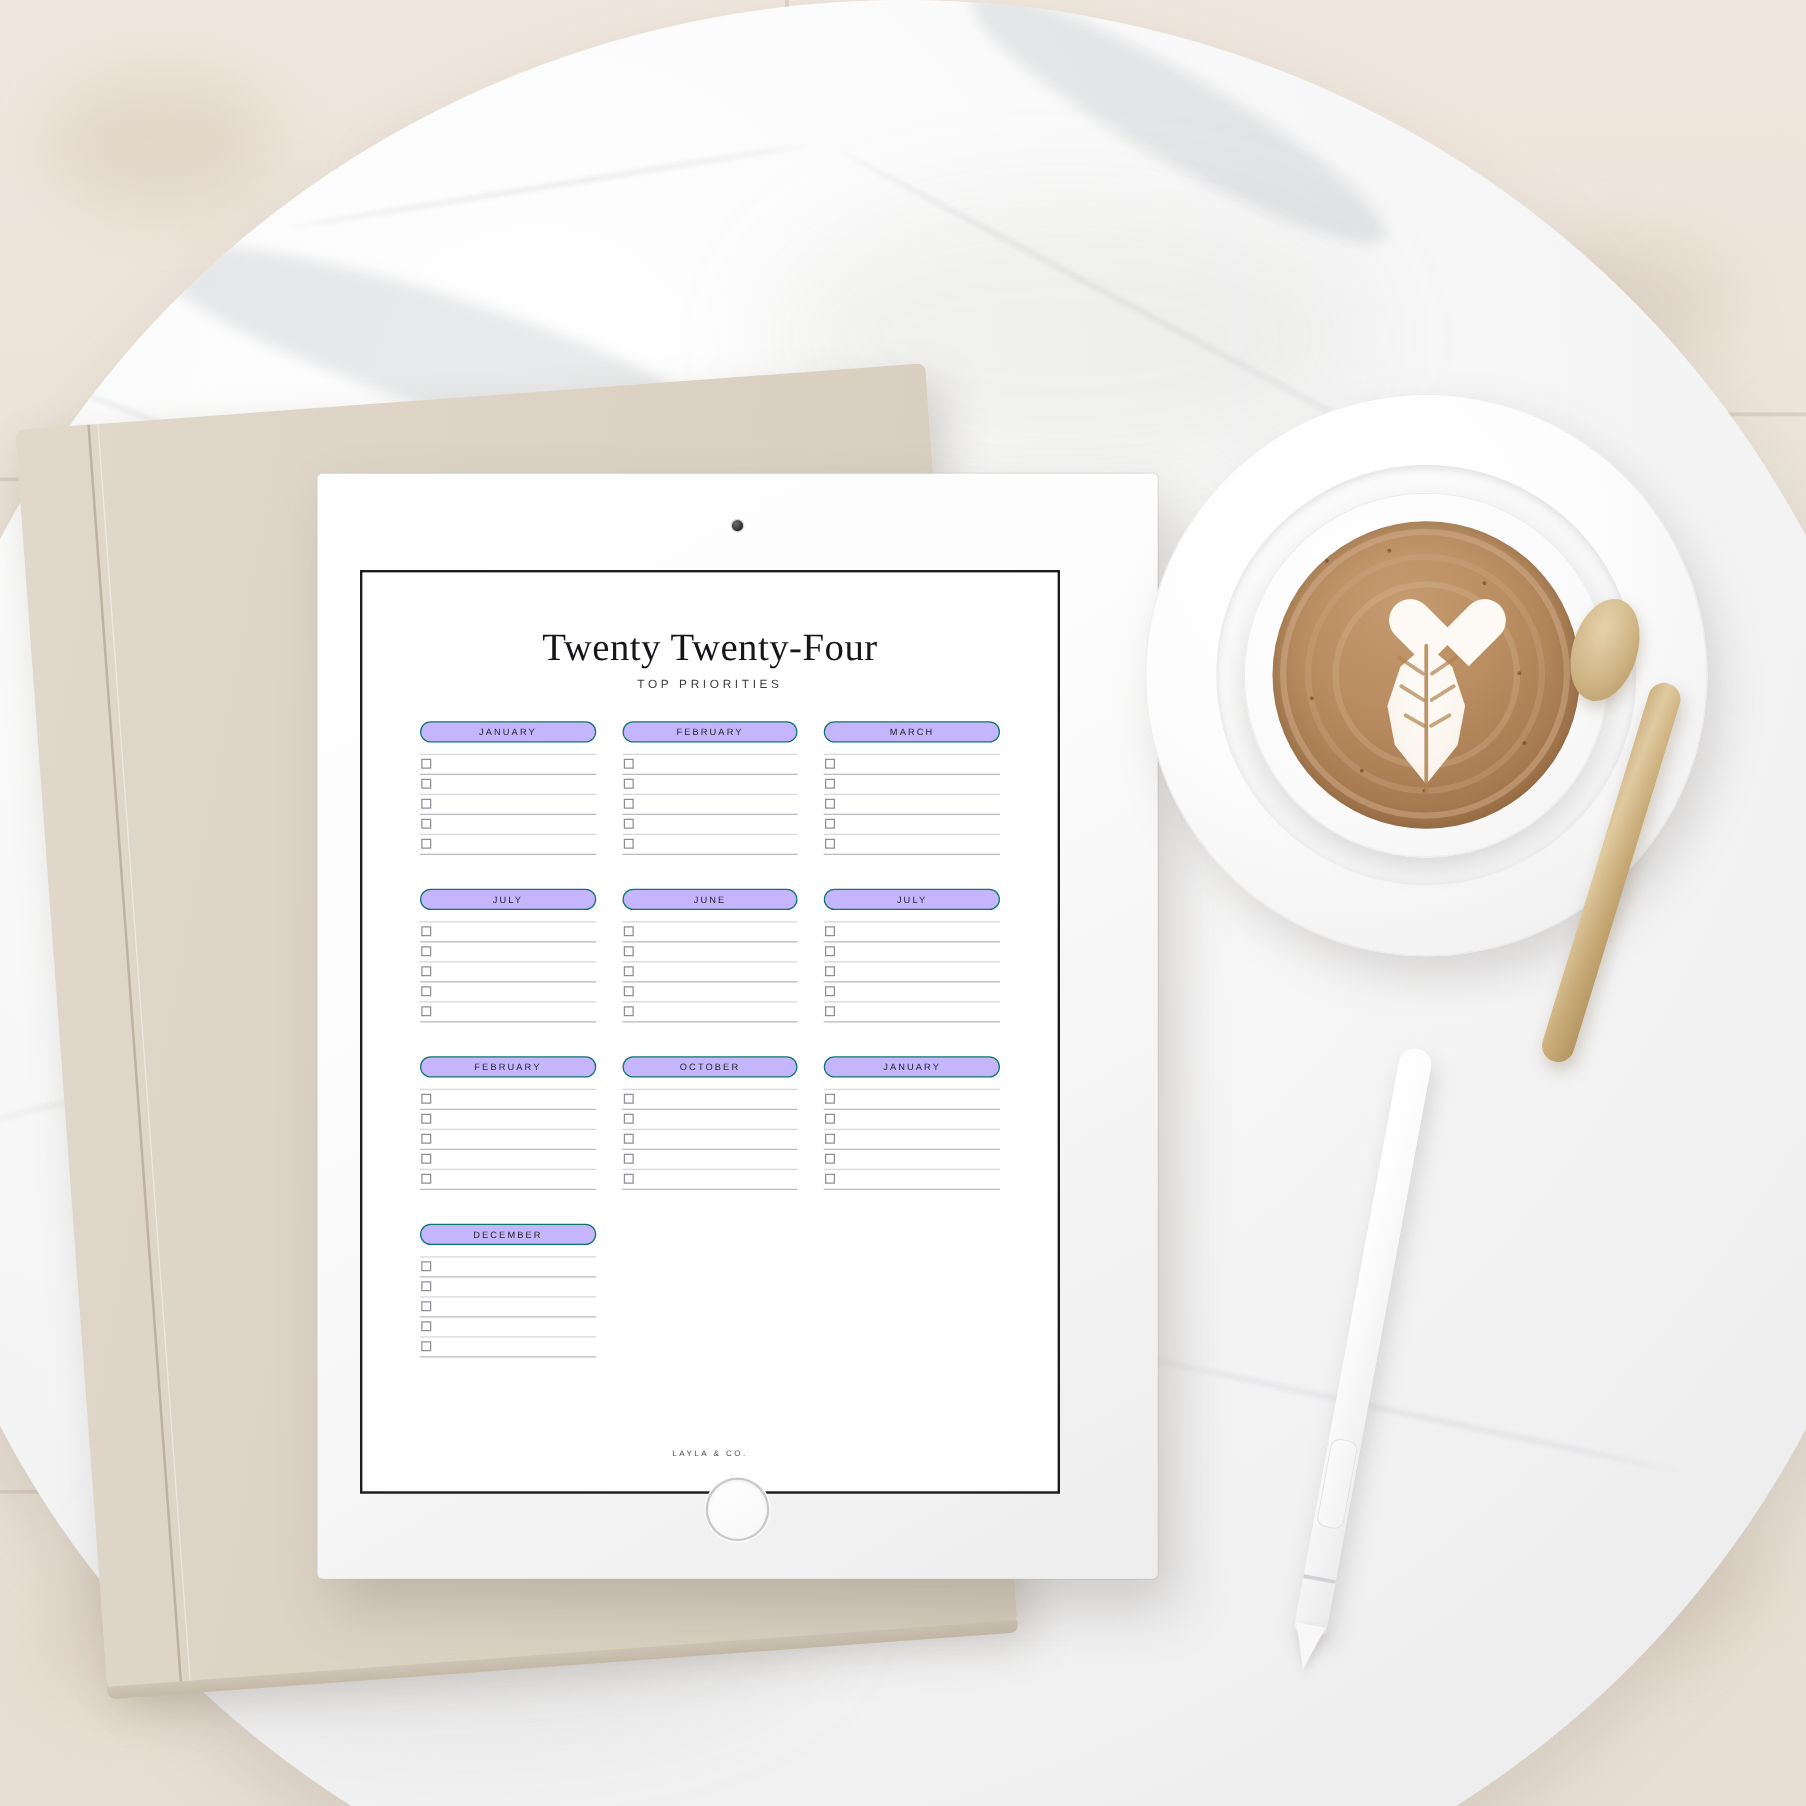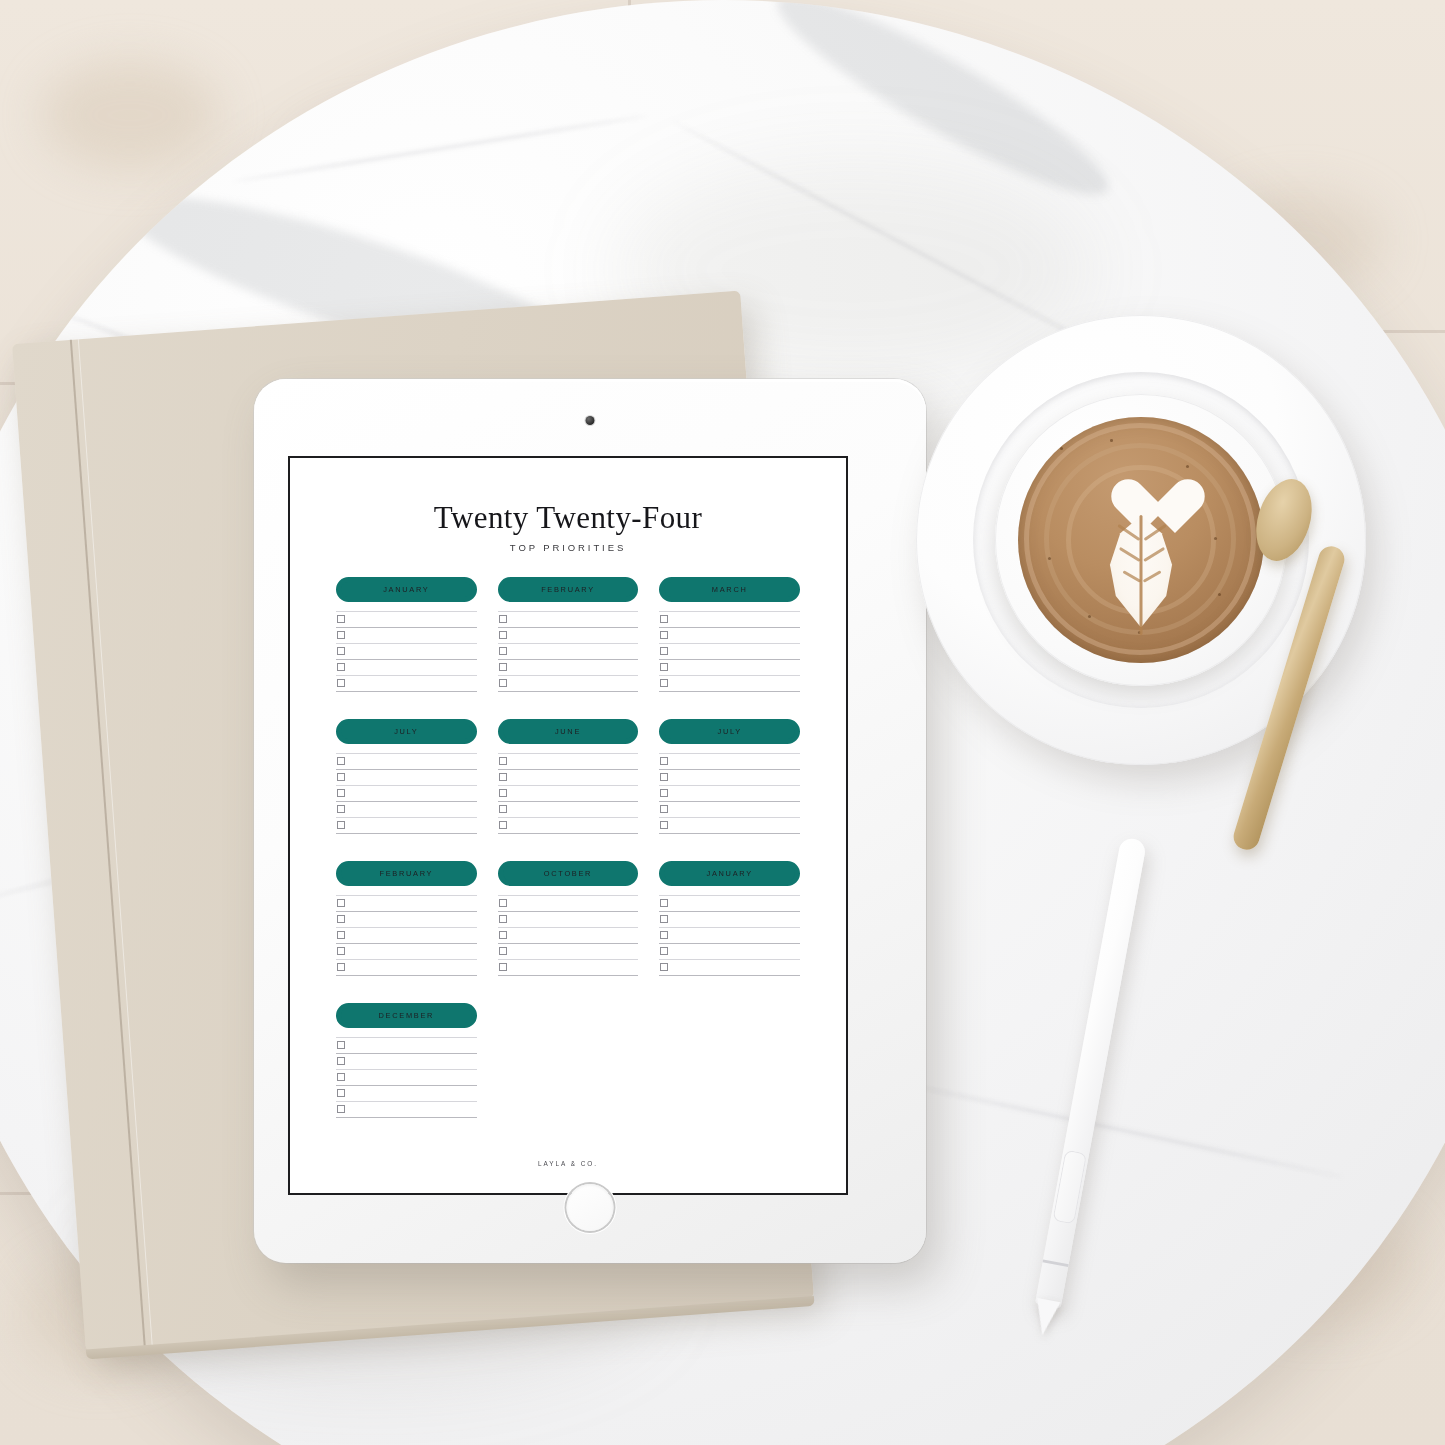--- a/index.html
+++ b/index.html
@@ -61,7 +61,7 @@
   
   .tablet{
     position:absolute;left:254px;top:379px;width:672px;height:884px;
-    border-radius:32px;
+    border-radius:4px;
     background:linear-gradient(150deg,#ffffff 0%,#fcfcfc 38%,#f4f4f4 72%,#ededed 100%);
     box-shadow:
       0 3px 0 rgba(255,255,255,.9) inset,

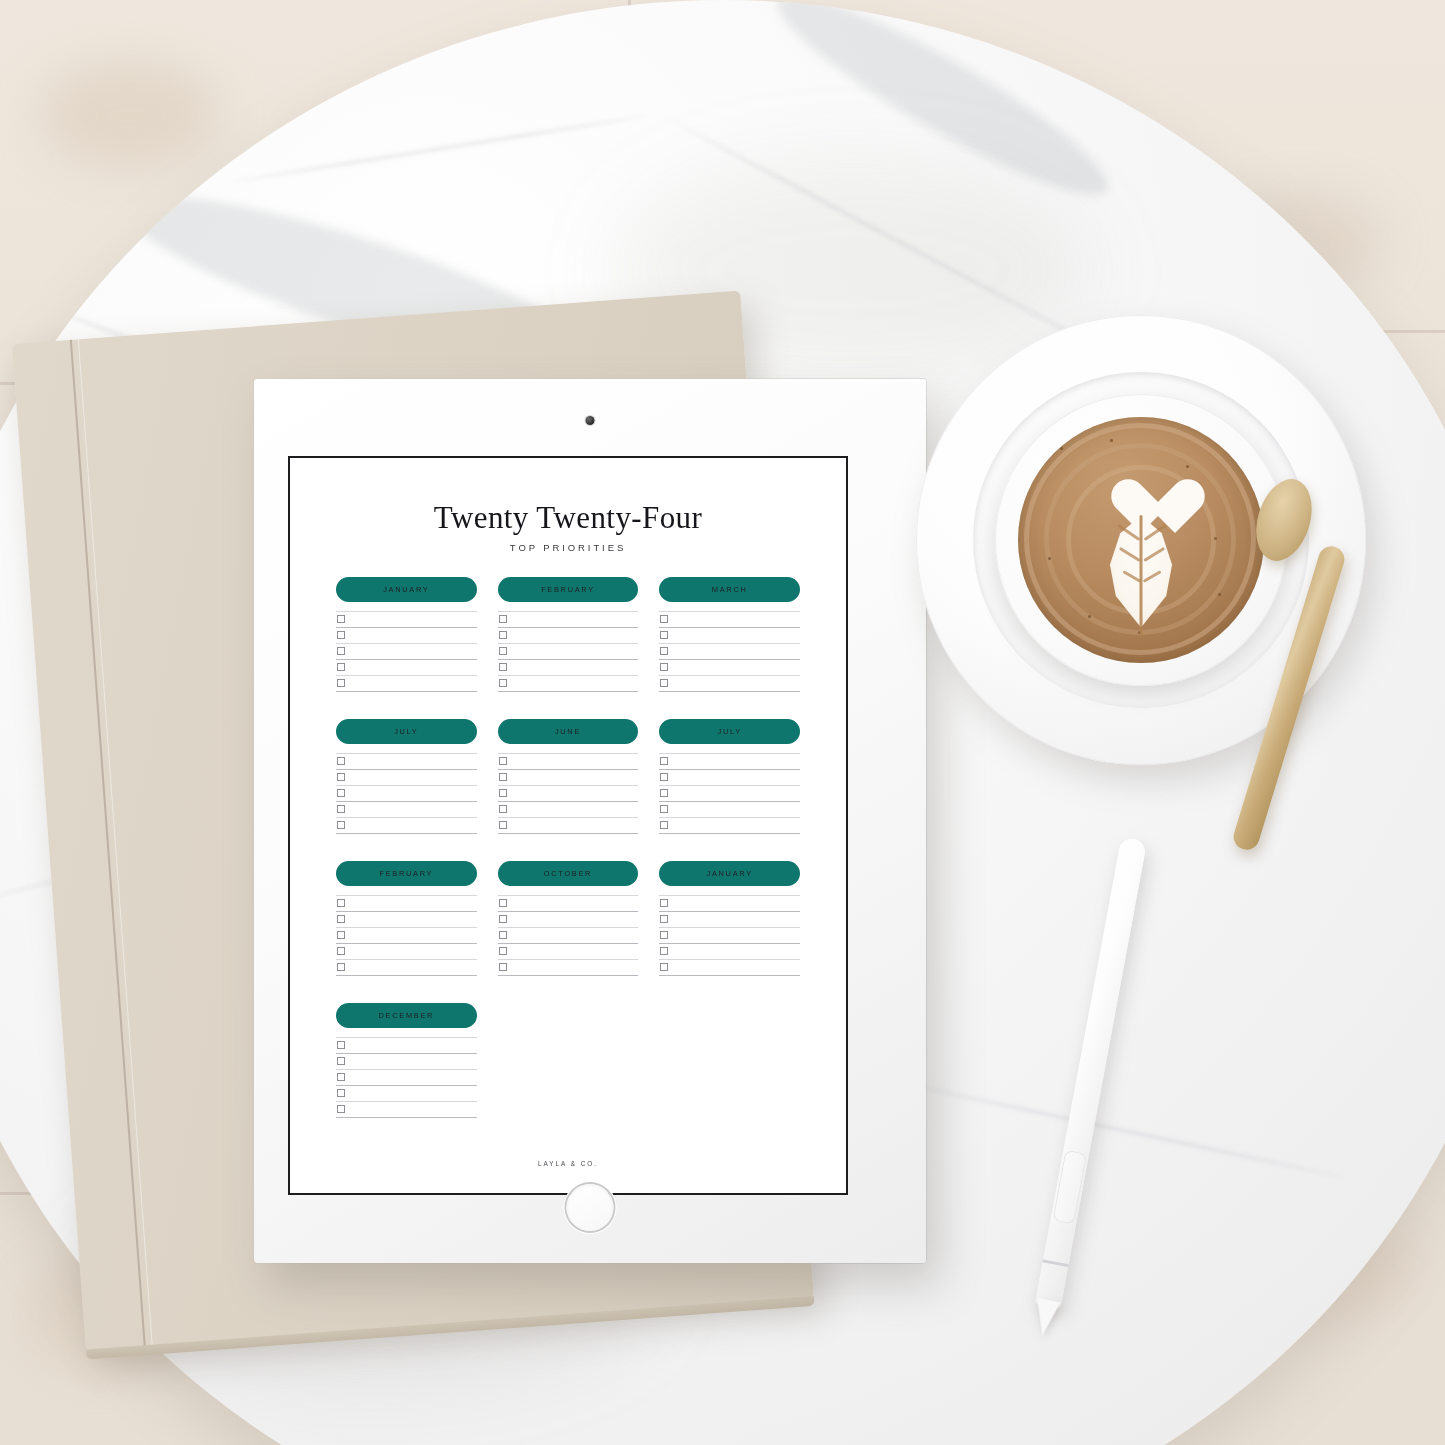--- a/index.html
+++ b/index.html
@@ -115,10 +115,10 @@
   }
   .month{display:flex;flex-direction:column;}
   .month-pill{
-    border:5px solid #0f766e;border-radius:999px;
+    border:1px solid #0f766e;border-radius:999px;
     height:15px;display:flex;align-items:center;justify-content:center;
     font-size:7.4px;letter-spacing:1.7px;color:#1e1e22;
-    background:#0f766e;
+    background:#c4b5fd;
   }
   .rows{margin-top:9px;}
   .rule{height:1px;background:#b9b9bf;}

